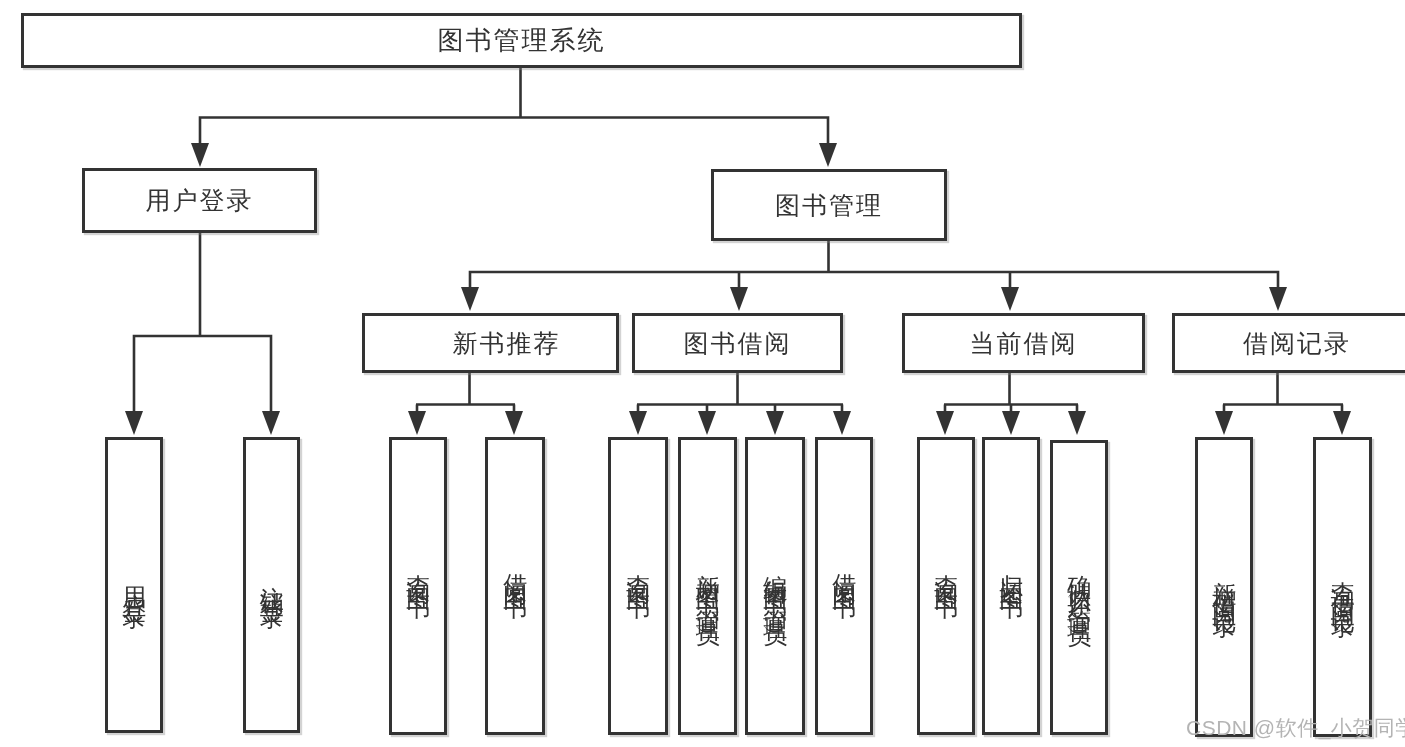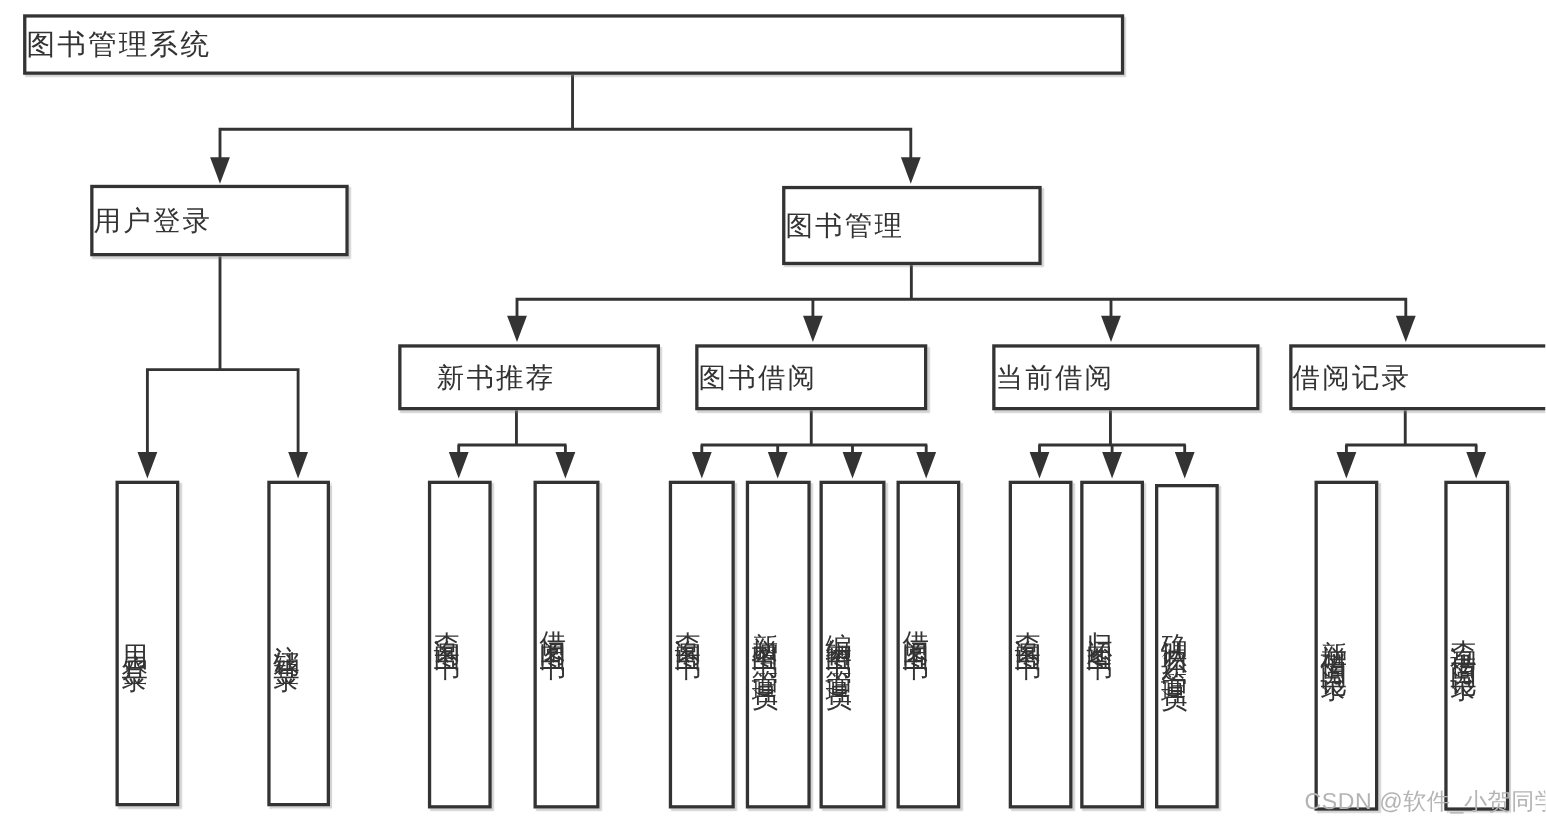--- a/index.html
+++ b/index.html
@@ -19,7 +19,7 @@
     background:#ffffff;
     display:flex;
     align-items:center;
-    justify-content:flex-start;
+    justify-content:center;
     box-shadow:2px 2px 1px rgba(130,130,130,0.35);
   }
   .hlabel{

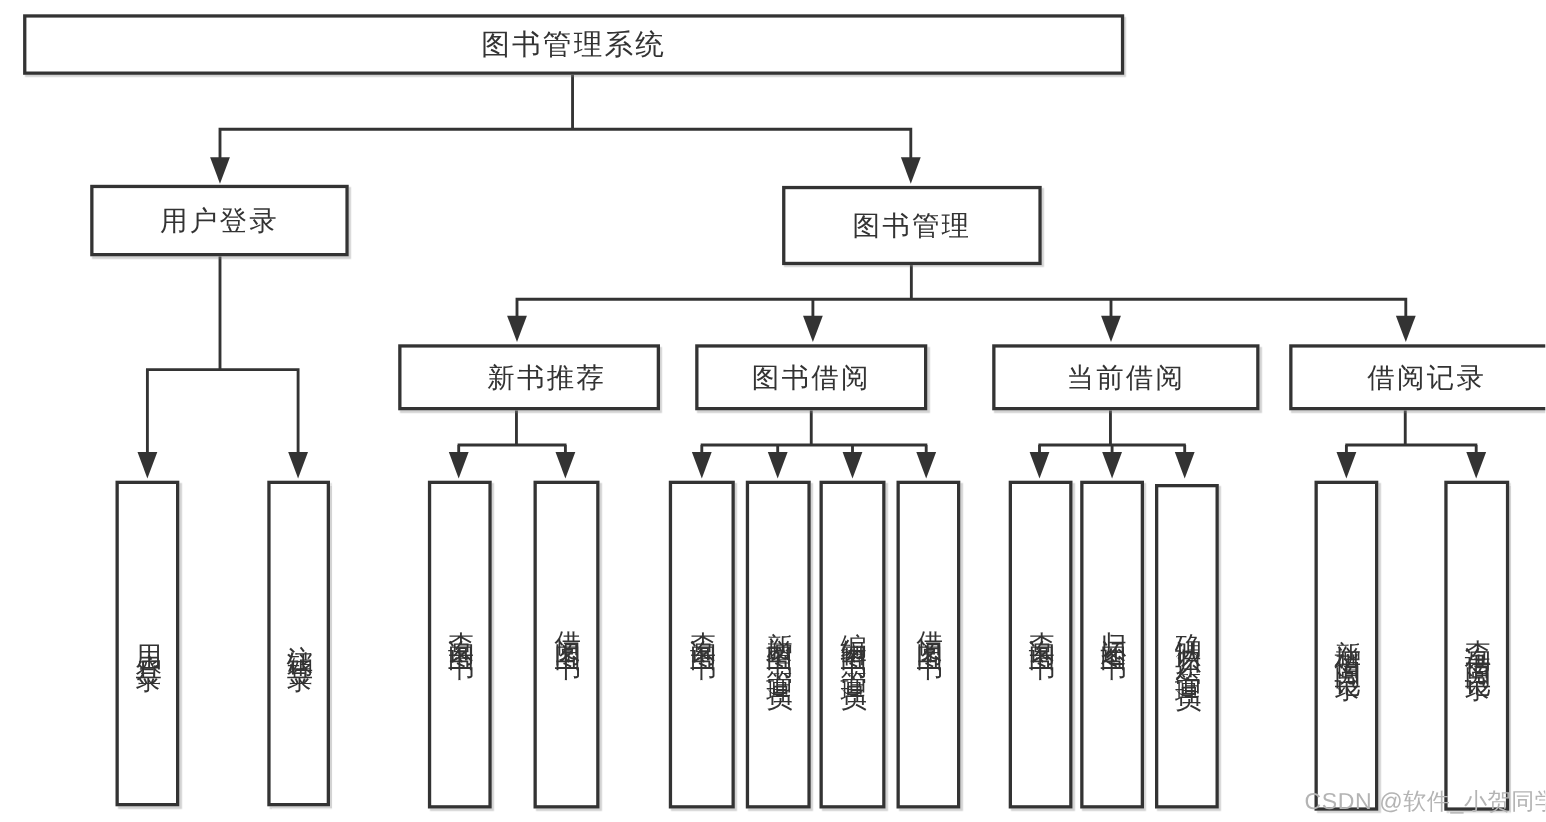--- a/index.html
+++ b/index.html
@@ -104,7 +104,7 @@
     <span class="hlabel">图书管理</span>
   </div>
 
-  <div class="box" style="left:362px;top:313px;width:238px;height:60px;padding-left:32px;">
+  <div class="box" style="left:362px;top:313px;width:257px;height:60px;padding-left:32px;">
     <span class="hlabel">新书推荐</span>
   </div>
   <div class="box" style="left:632px;top:313px;width:211px;height:60px;">

